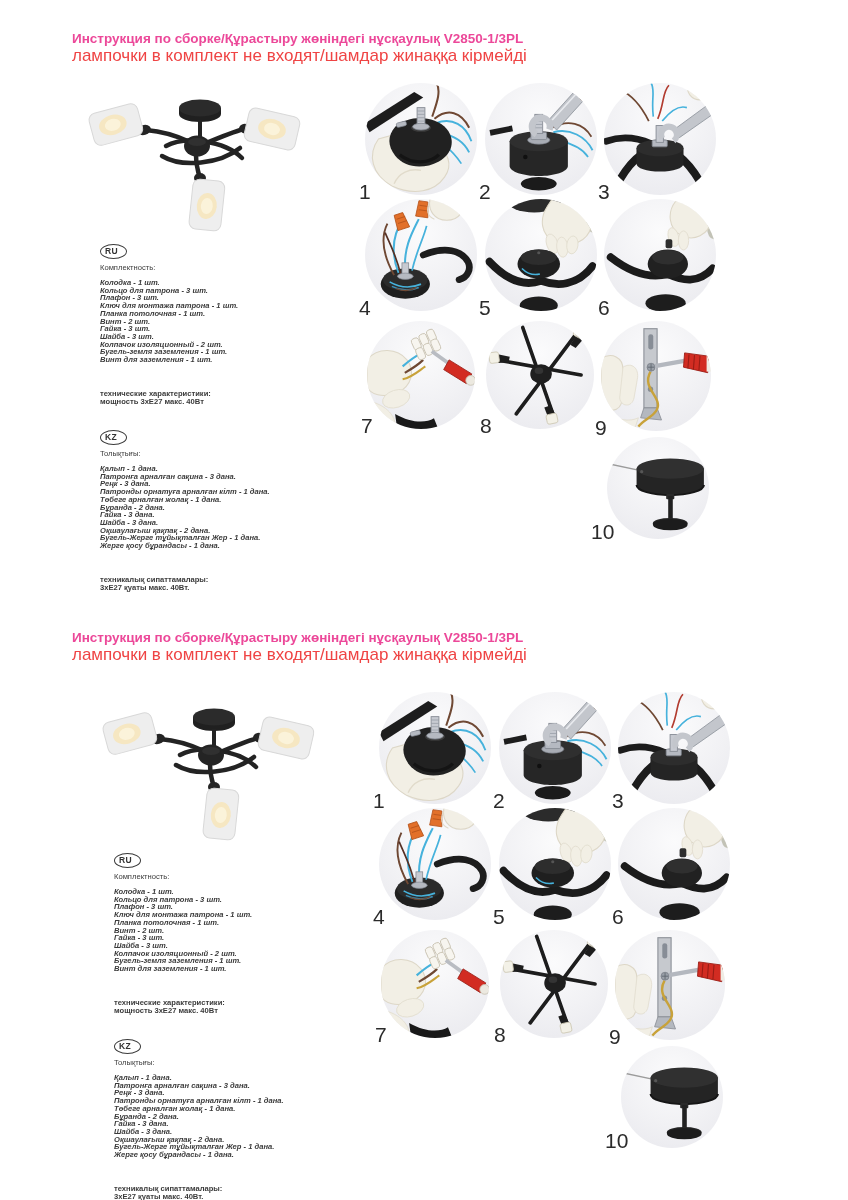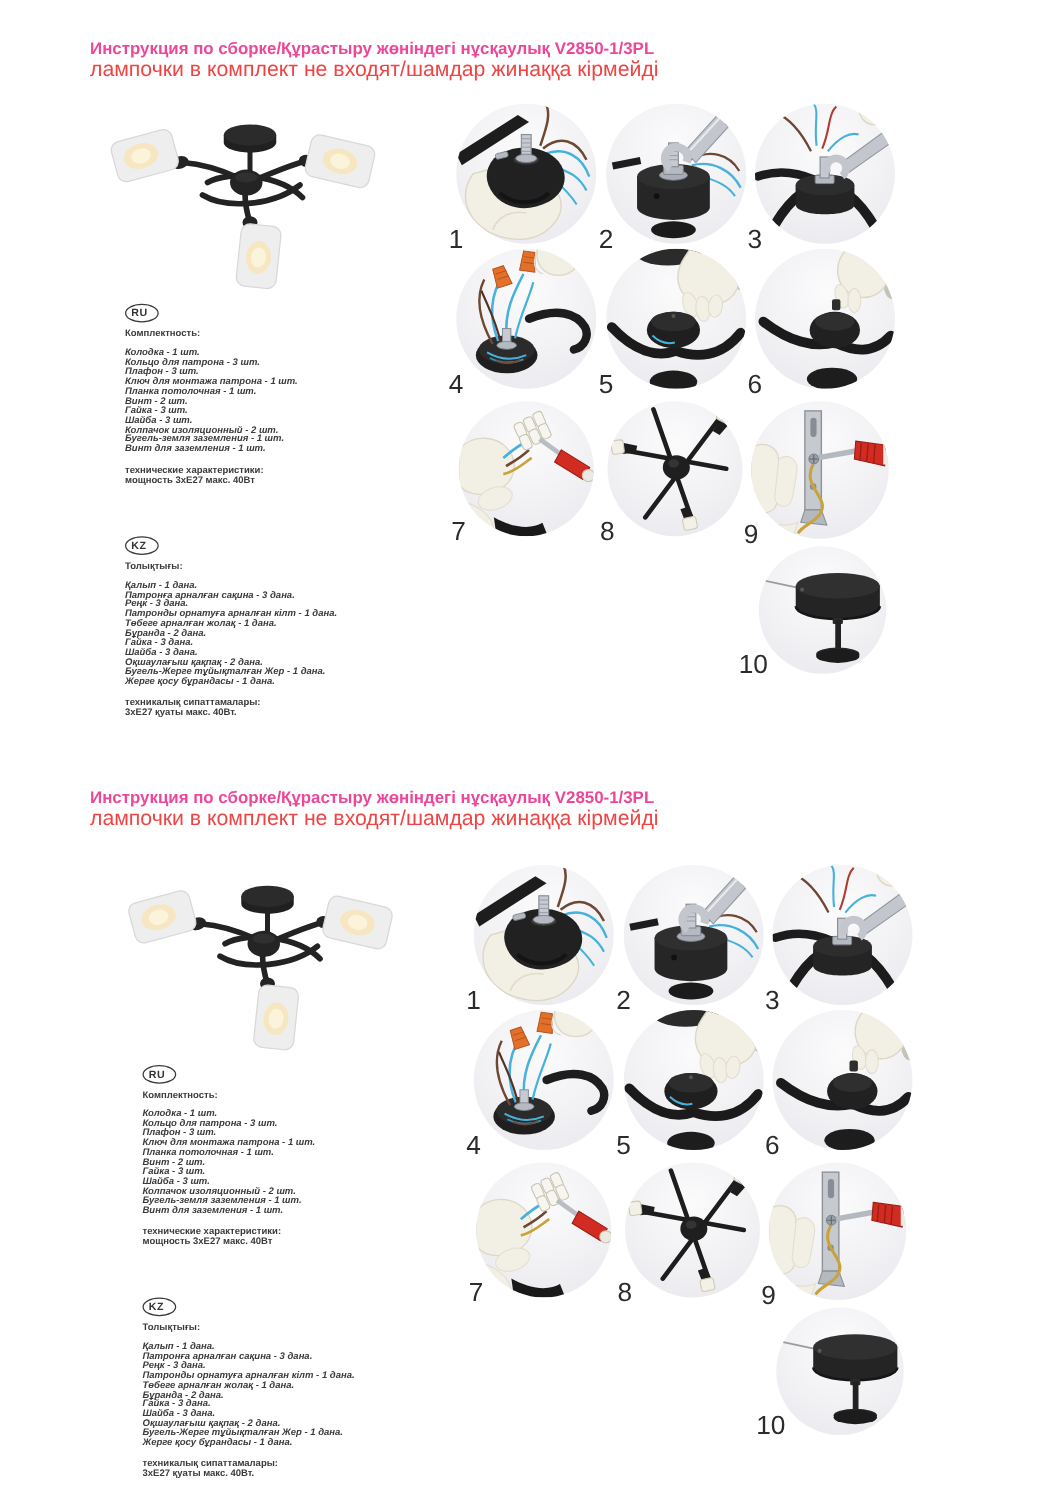--- a/index.html
+++ b/index.html
@@ -22,7 +22,7 @@
   .badge{display:inline-block;min-width:17px;height:11px;line-height:11px;padding:1px 4px;
          text-align:left;border:1.3px solid #3a3a3a;border-radius:50%;
          font-size:8.5px;font-weight:700;color:#333;letter-spacing:.4px;}
-  .lang-heading{margin-top:4px;font-size:7.6px;font-weight:700;color:#3b3b3b;}
+  .lang-heading{margin-top:4px;font-size:7.6px;font-weight:400;color:#3b3b3b;}
   .item-list{margin-top:7px;}
   .li{font-size:7.6px;font-weight:700;color:#3b3b3b;line-height:7.7px;white-space:nowrap;font-style:italic;}
   .specs{margin-top:9px;}

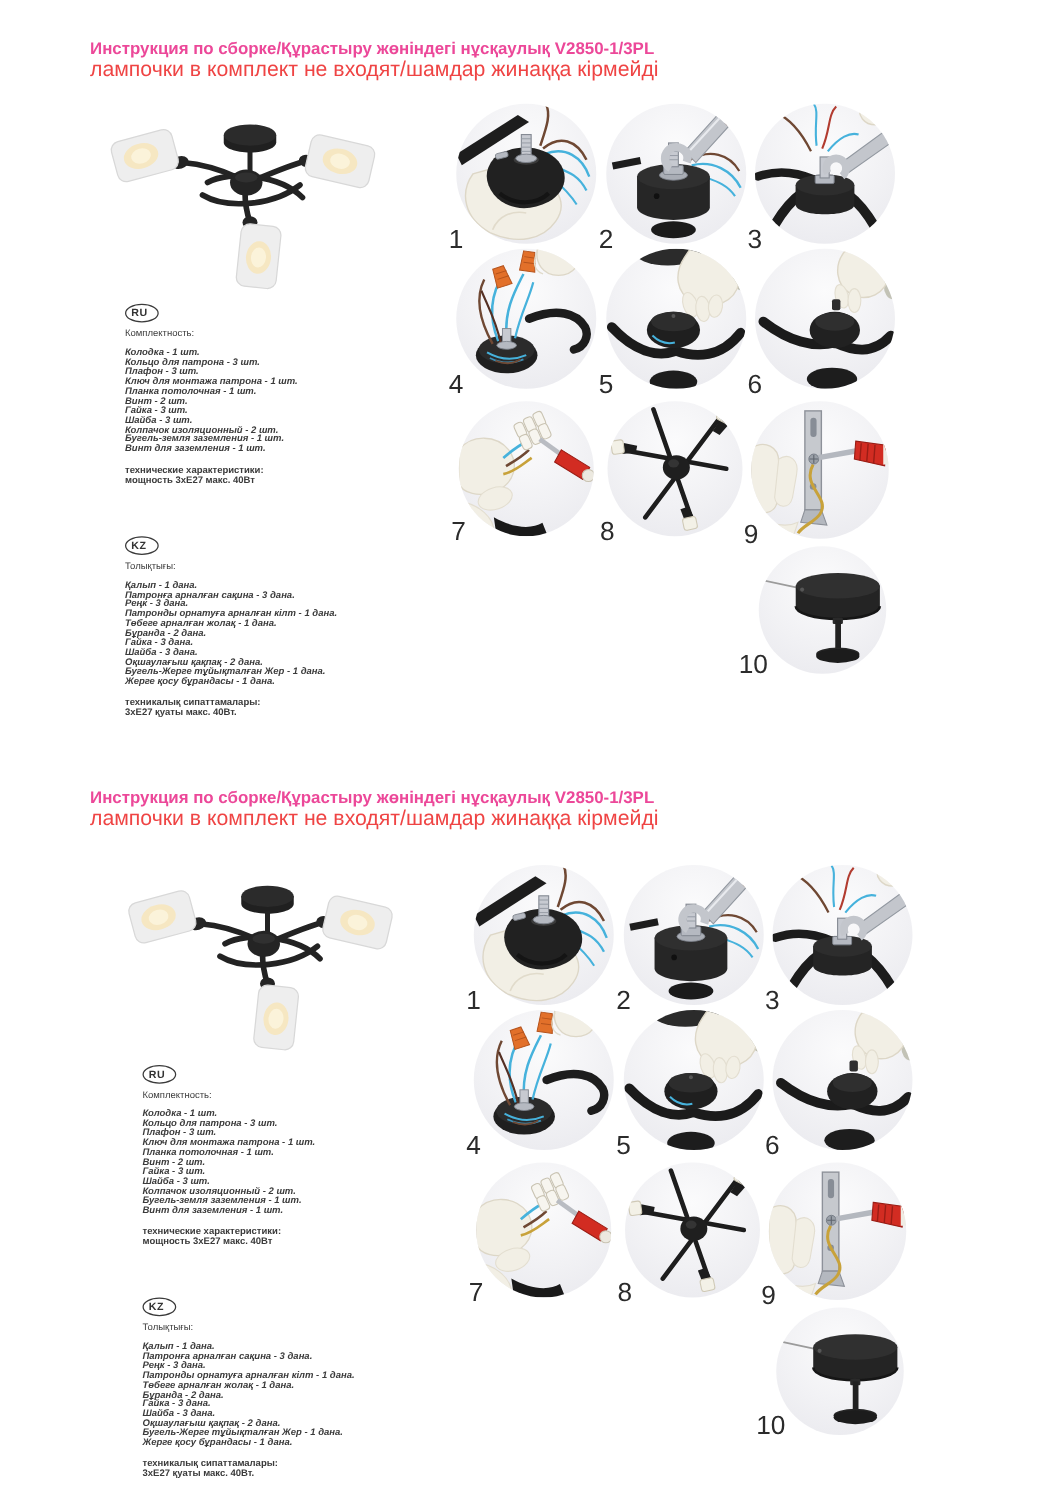--- a/index.html
+++ b/index.html
@@ -25,7 +25,7 @@
   .lang-heading{margin-top:4px;font-size:7.6px;font-weight:400;color:#3b3b3b;}
   .item-list{margin-top:7px;}
   .li{font-size:7.6px;font-weight:700;color:#3b3b3b;line-height:7.7px;white-space:nowrap;font-style:italic;}
-  .specs{margin-top:9px;}
+  .specs{margin-top:26px;}
   .spec-line{font-size:7.6px;font-weight:700;color:#3b3b3b;line-height:8px;white-space:nowrap;}
   .steps{position:absolute;left:0;top:0;width:100%;height:100%;}
   .step{position:absolute;}

